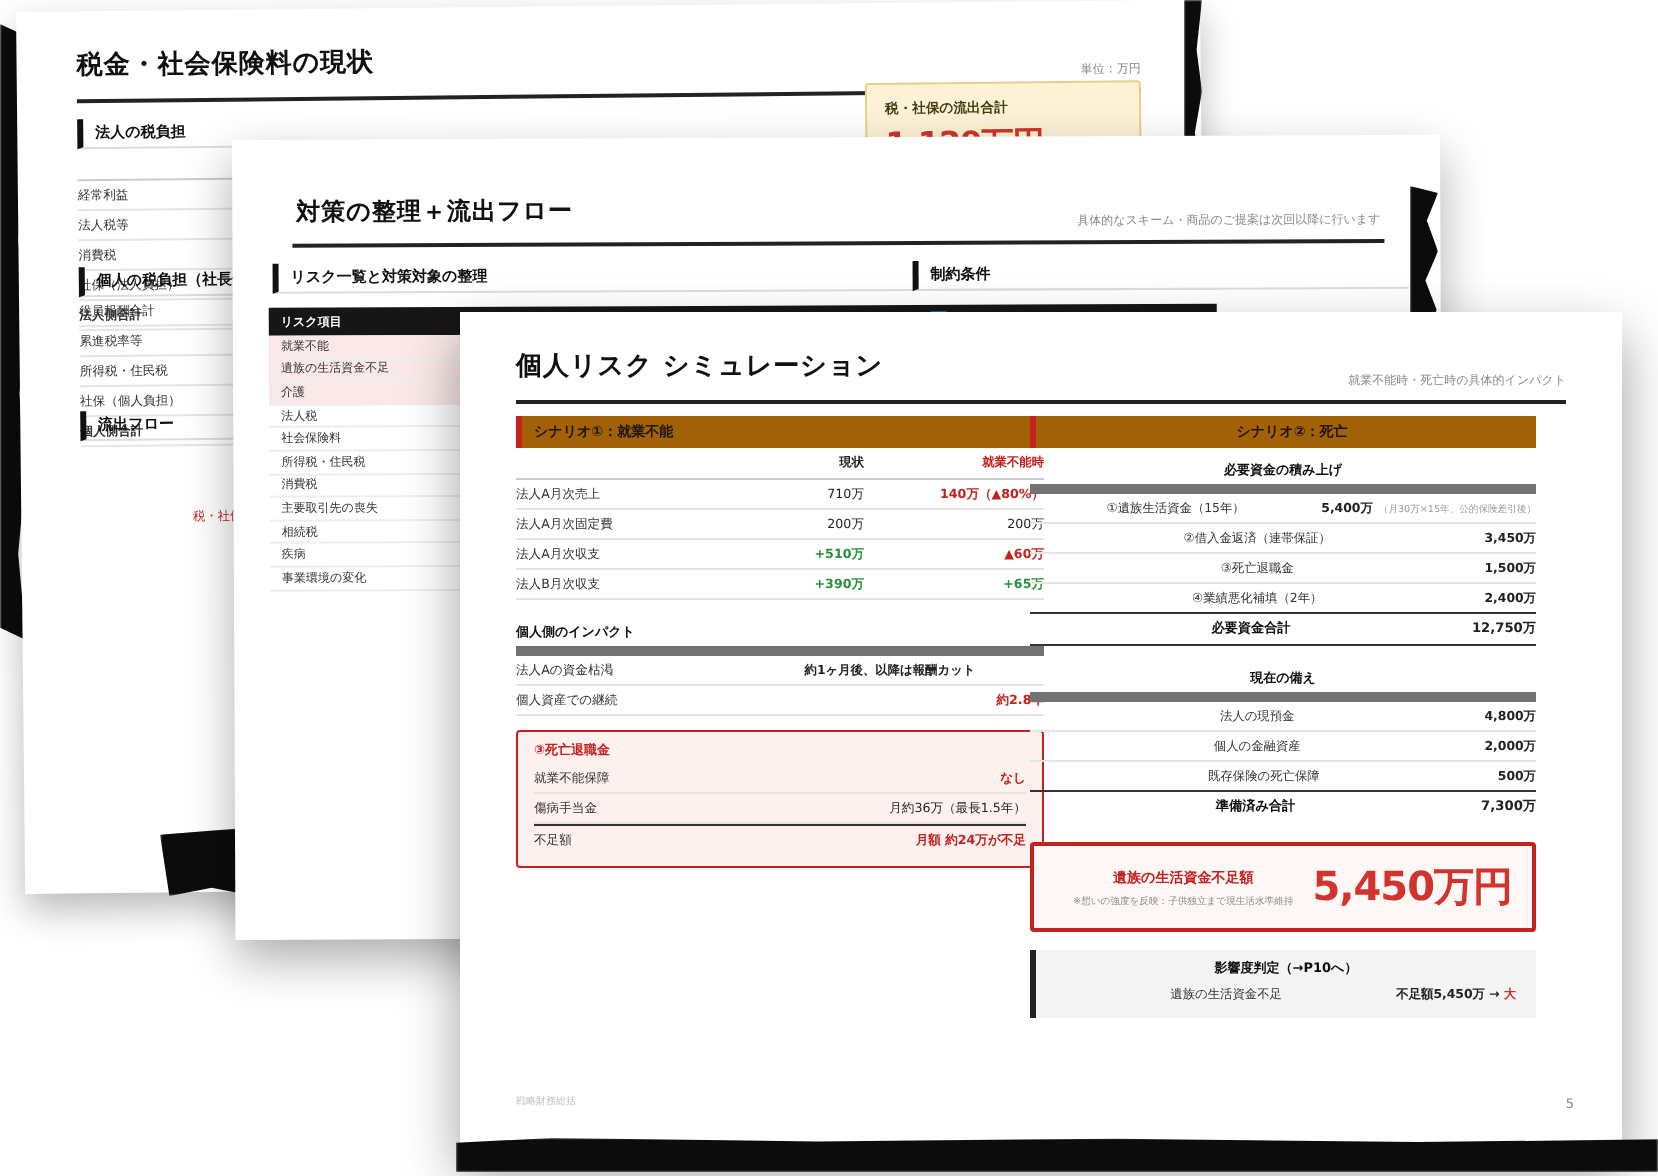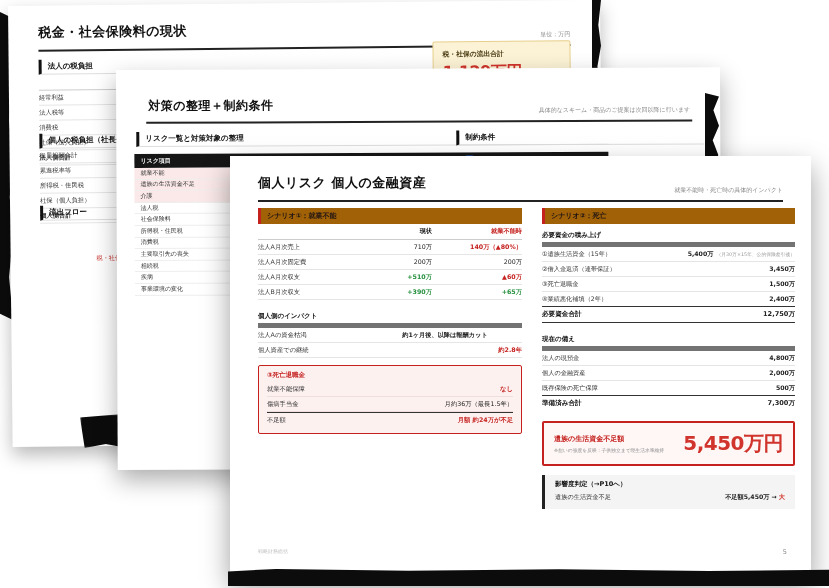--- a/index.html
+++ b/index.html
@@ -213,7 +213,7 @@
   <div class="grunge g-backbottom"></div>
 
   <div class="page middle">
-    <div class="h1 md-title">対策の整理＋制約条件</div>
+    <div class="h1 md-title">対策の整理＋流出フロー</div>
     <div class="note md-note">具体的なスキーム・商品のご提案は次回以降に行います</div>
     <div class="rule md-rule"></div>
 

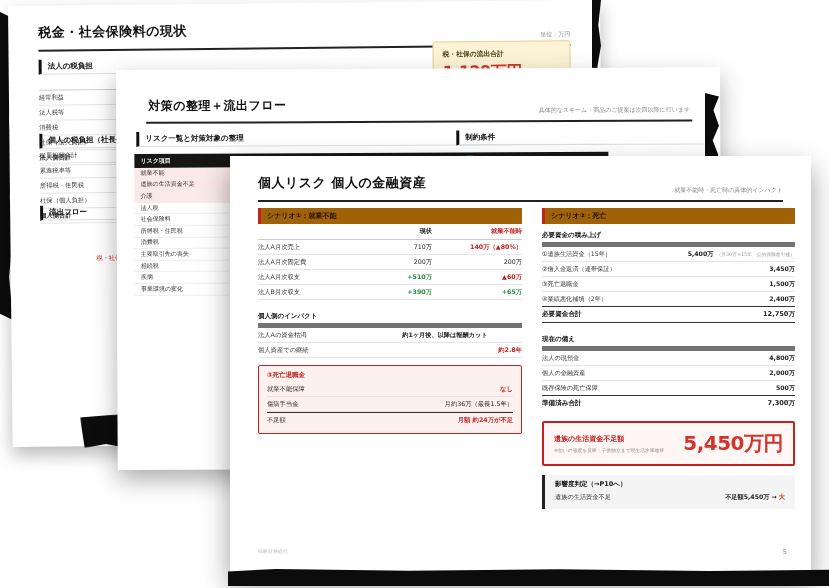--- a/index.html
+++ b/index.html
@@ -296,7 +296,7 @@
   <div class="grunge g-midright"></div>
 
   <div class="page front">
-    <div class="h1 fr-title">個人リスク 個人の金融資産</div>
+    <div class="h1 fr-title">個人リスク シミュレーション</div>
     <div class="note fr-note">就業不能時・死亡時の具体的インパクト</div>
     <div class="rule fr-rule"></div>
 

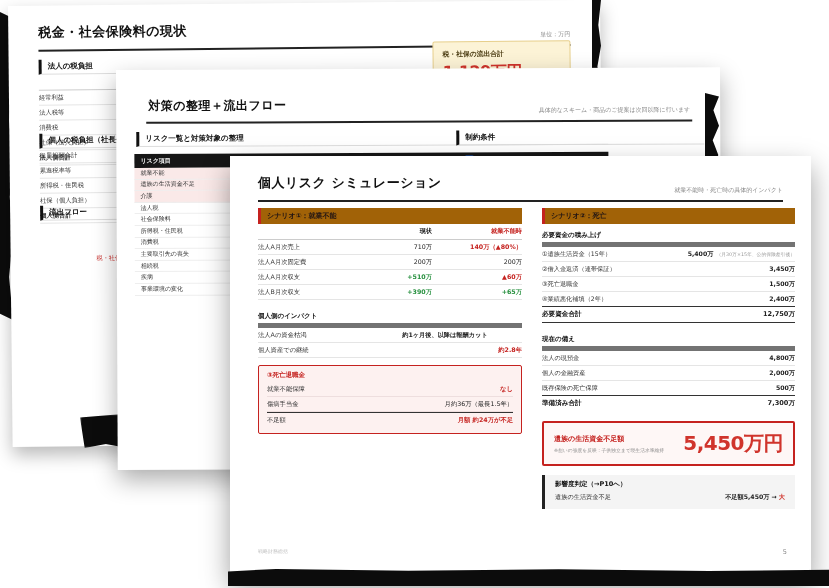--- a/index.html
+++ b/index.html
@@ -85,7 +85,7 @@
   .fr-rule{left:28px;right:28px;top:44px;}
   .col{position:absolute;top:52px;}
   .col.left{left:28px;width:264px;}
-  .col.right{left:312px;width:253px;}
+  .col.right{left:285px;width:253px;text-align:center;}
   .scenbar{background:#a16207;border-left:3px solid #c5221f;padding:3px 0 3px 6px;
            font-size:7px;font-weight:bold;color:#201414;}
   .fhead{display:flex;border-bottom:1px solid #ccc;padding:3px 0;font-size:6.2px;font-weight:bold;}

